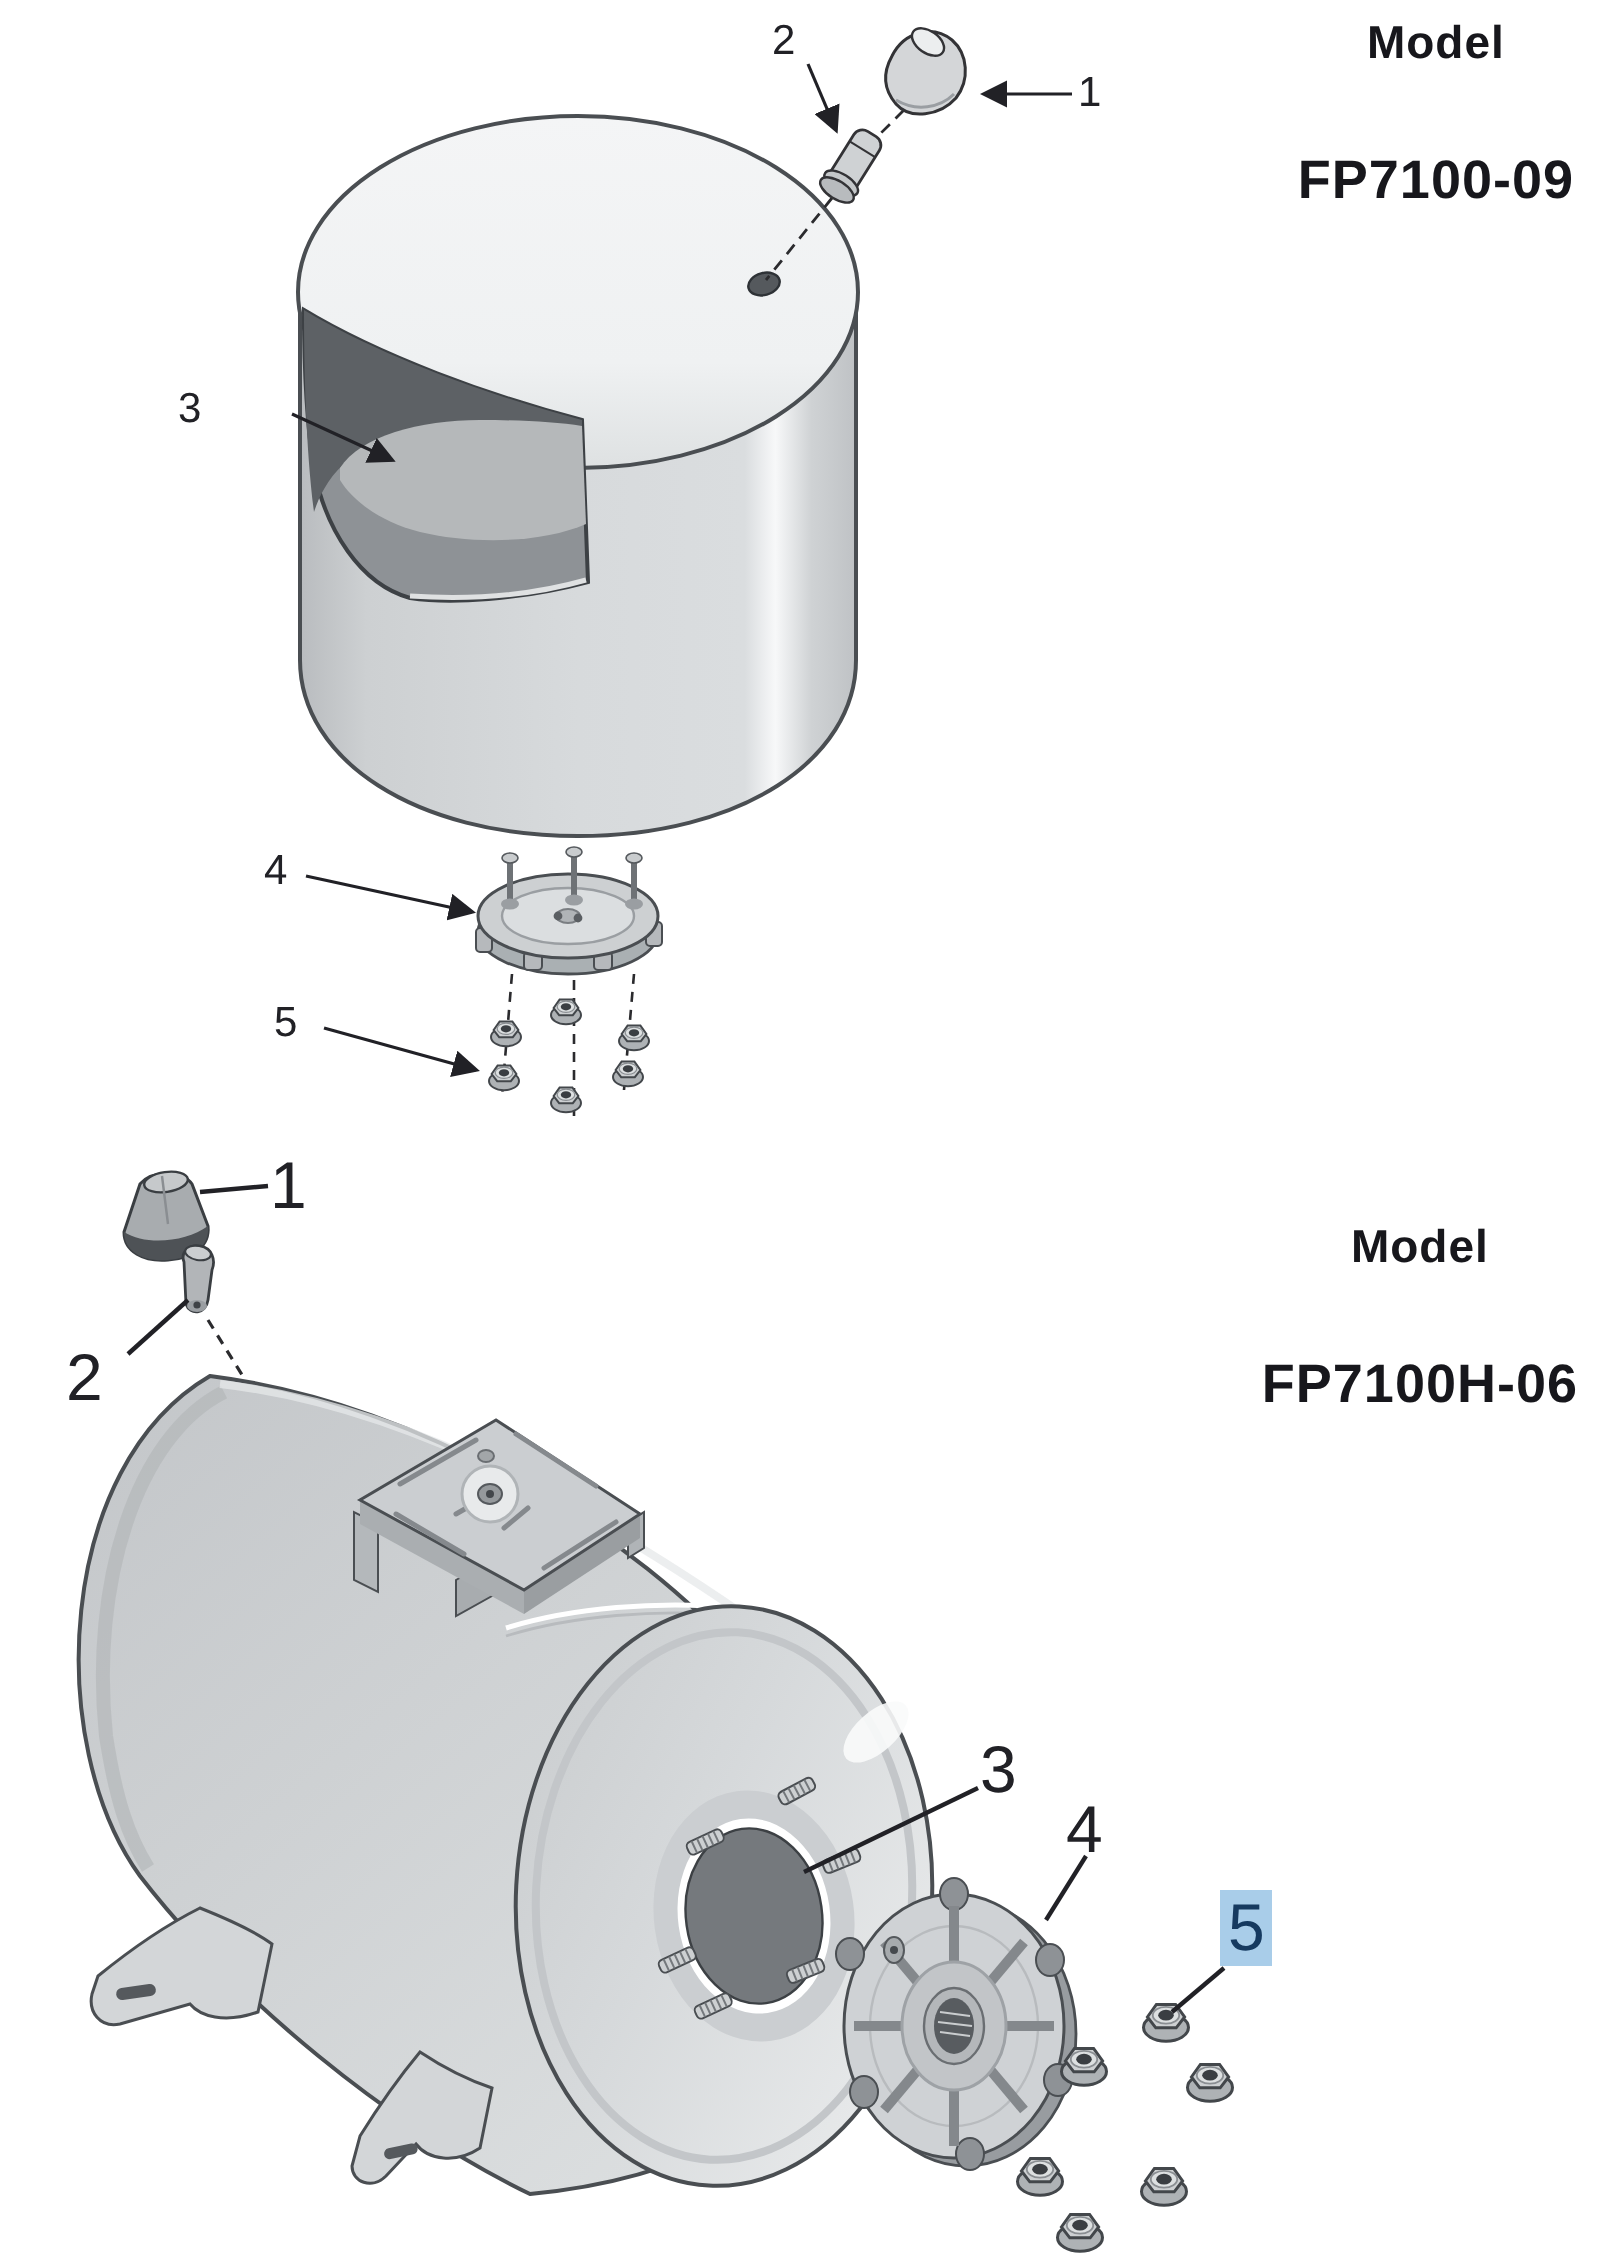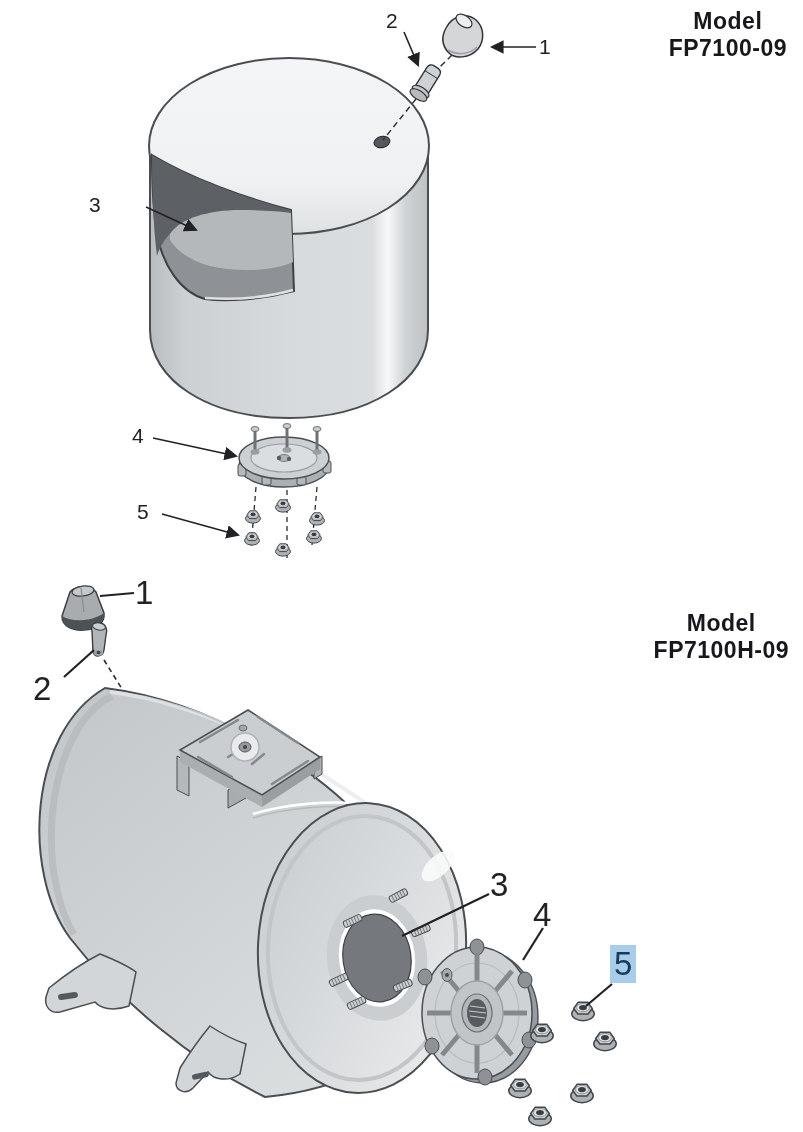--- a/index.html
+++ b/index.html
@@ -18,7 +18,7 @@
   .art{position:absolute;left:0;top:0;}
   .model{position:absolute;text-align:center;color:var(--text);font-weight:bold;line-height:1.18;}
   .model .label{font-size:23px;letter-spacing:.5px;}
-  .model .number{font-size:23px;letter-spacing:.5px;}
+  .model .number{font-size:27px;letter-spacing:.5px;margin-top:40px;}
   .callout{position:absolute;color:var(--callout-text);font-weight:400;}
   .co-top{font-size:21px;}
   .co-bottom{font-size:33px;}

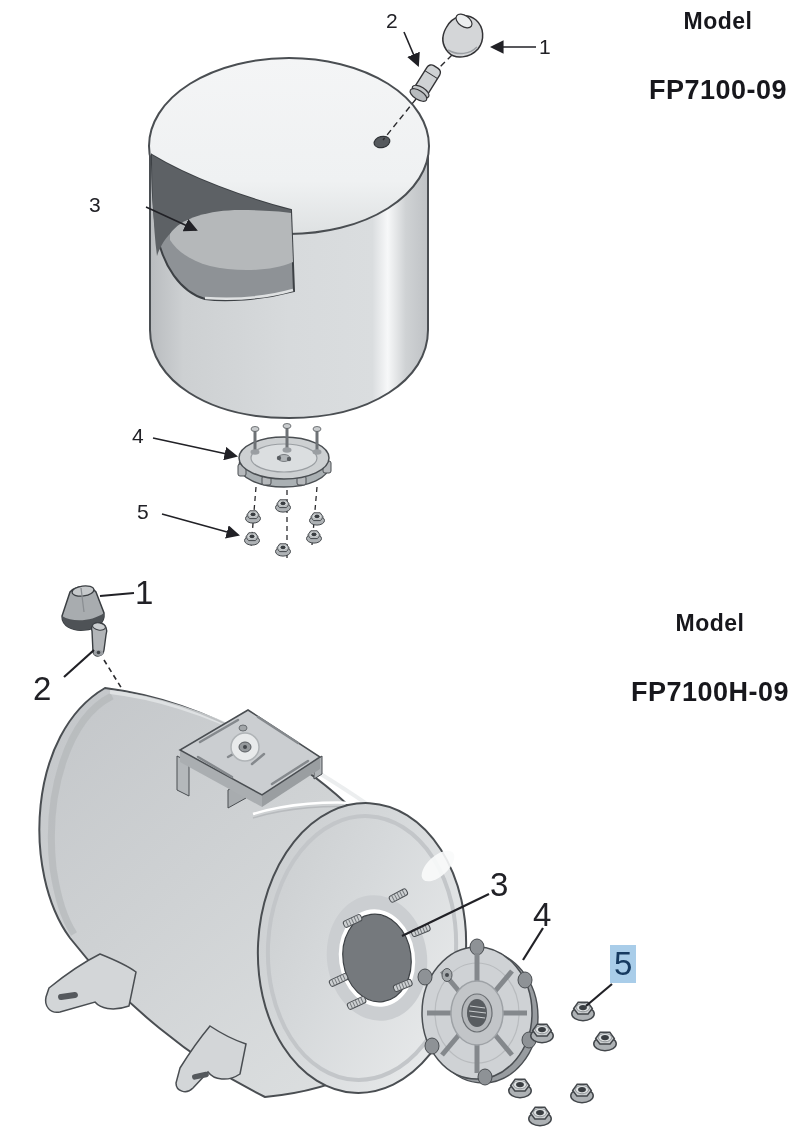--- a/index.html
+++ b/index.html
@@ -281,7 +281,7 @@
 
   <div class="model" style="top:610px;right:14px;">
     <div class="label">Model</div>
-    <div class="number">FP7100H-09</div>
+    <div class="number">FP7100H-06</div>
   </div>
 
   <div class="callout co-top" style="left:386px;top:9px;">2</div>

